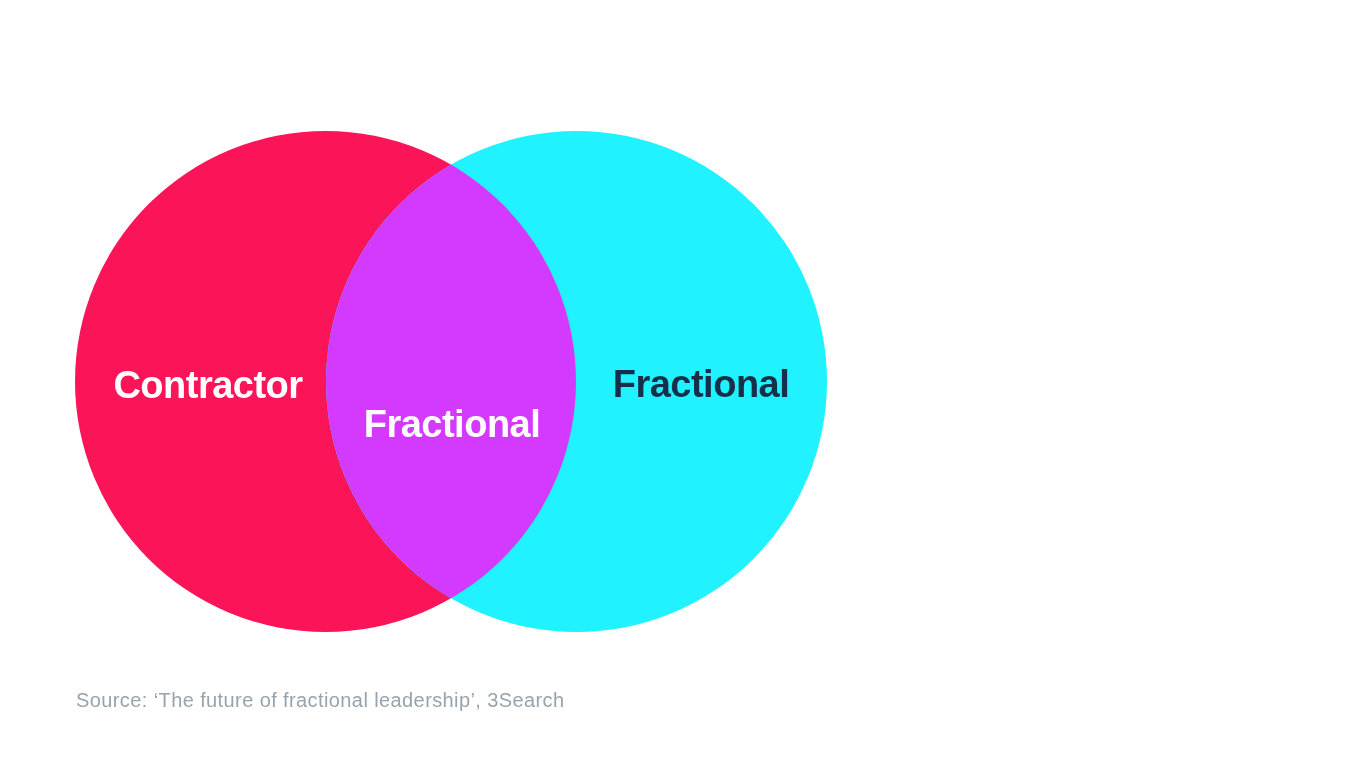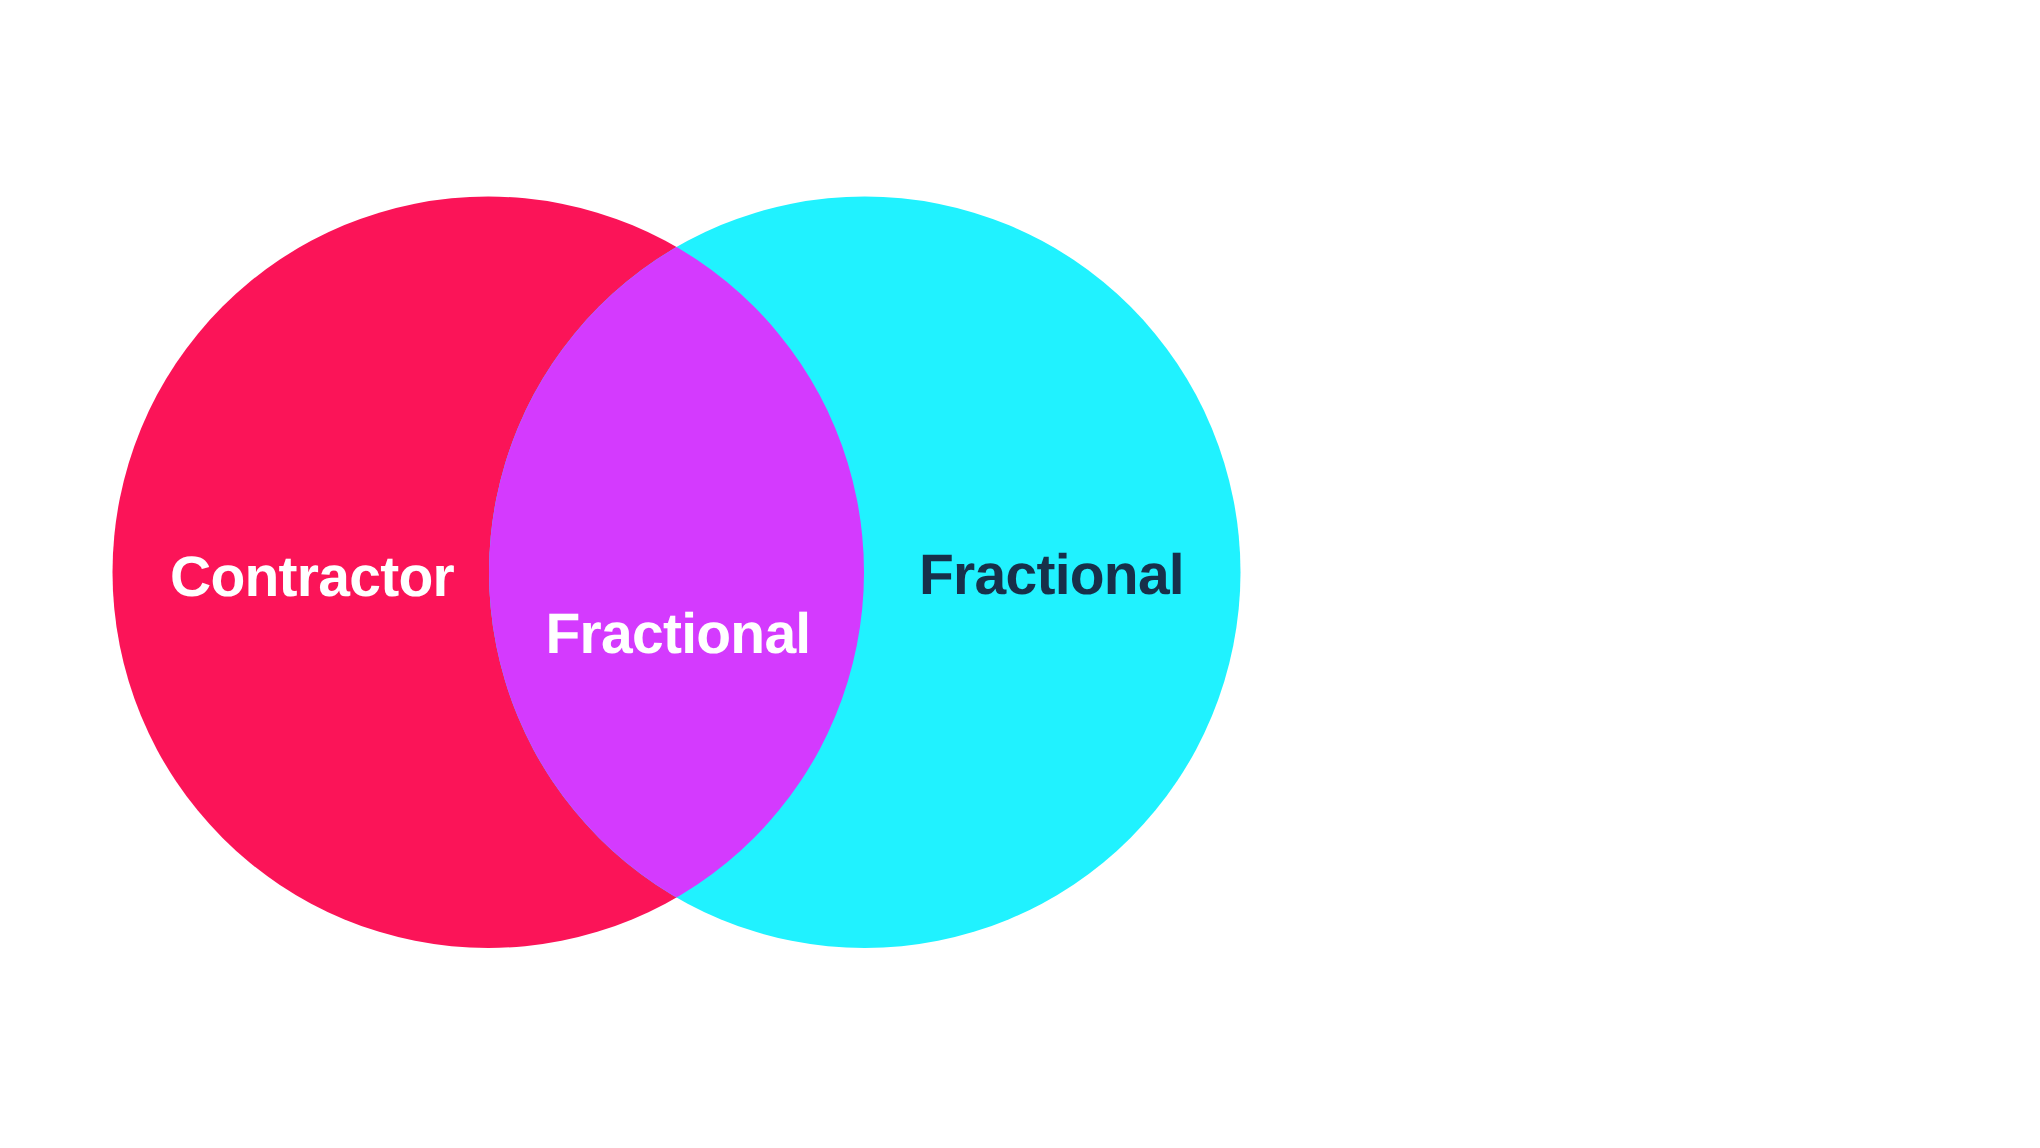--- a/index.html
+++ b/index.html
@@ -86,6 +86,7 @@
 
   <div class="label label-consultant" style="color: rgb(23, 48, 74);">Fractional</div>
 
+  <div class="source-caption" style="color: rgb(152, 163, 172);">Source: ‘The future of fractional leadership’, 3Search</div>
 
 </div>
 

